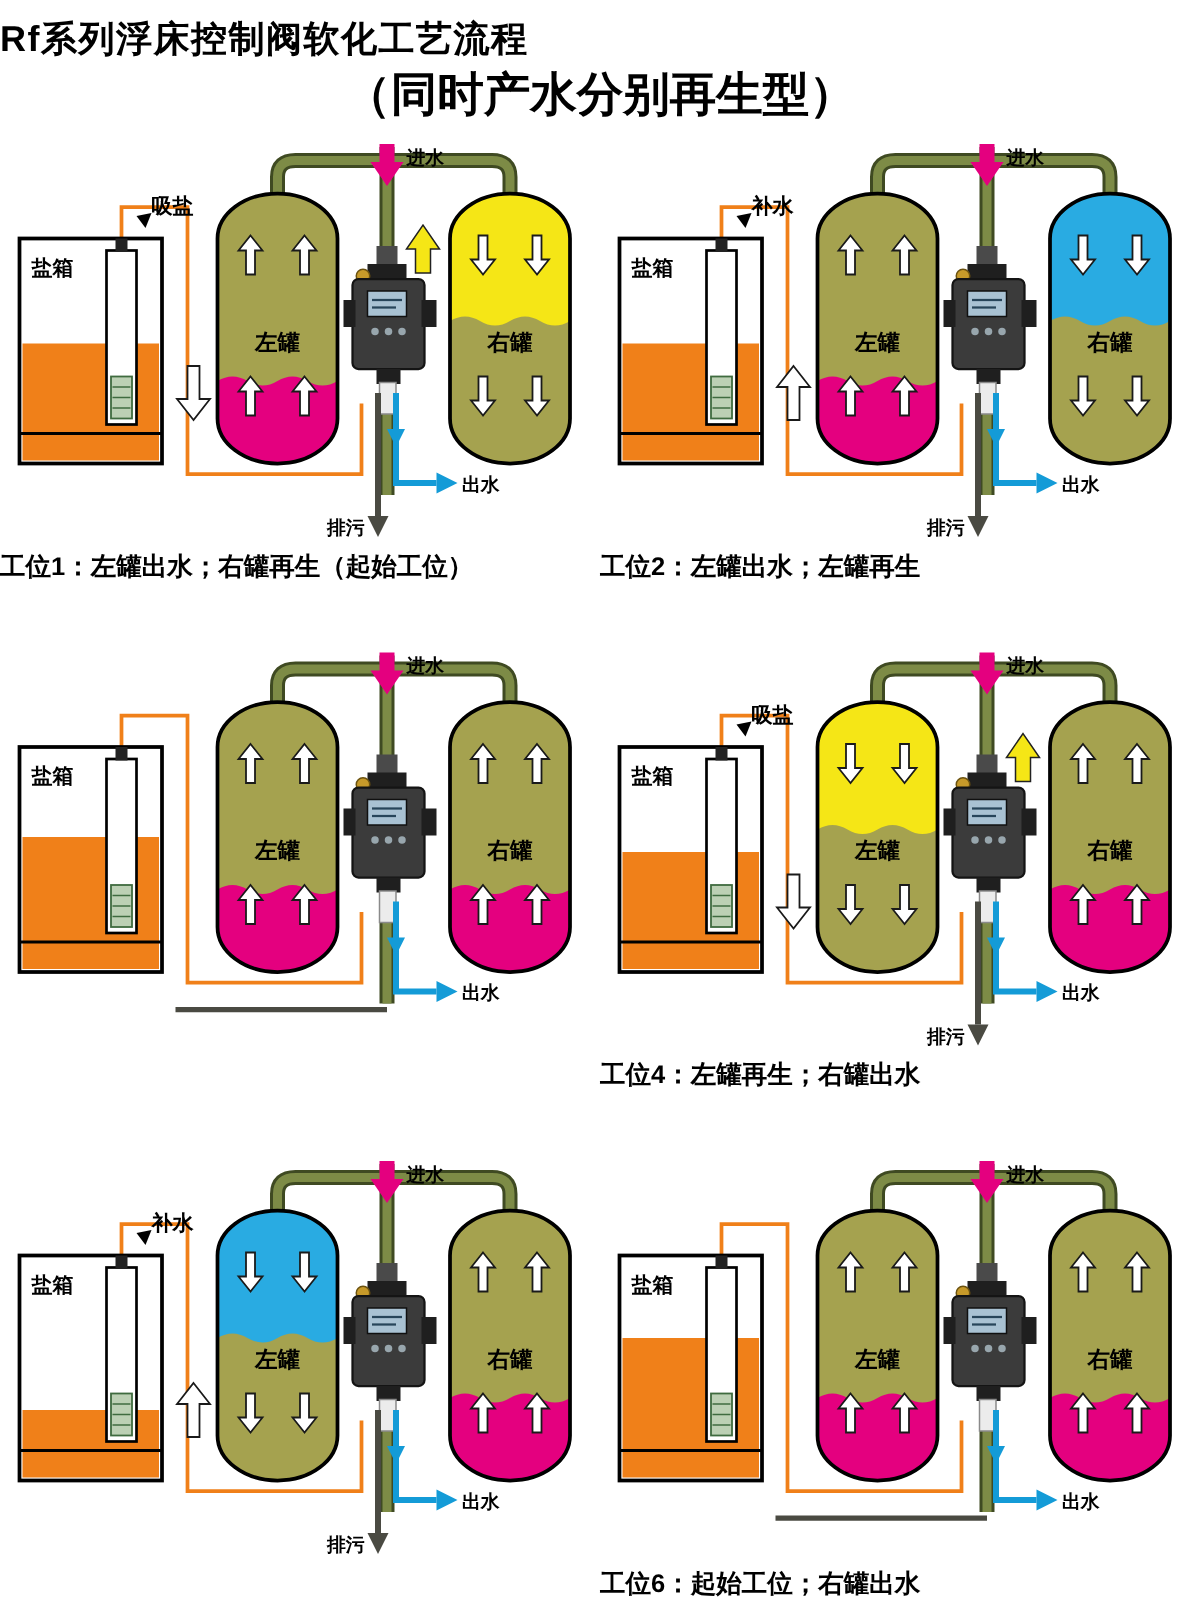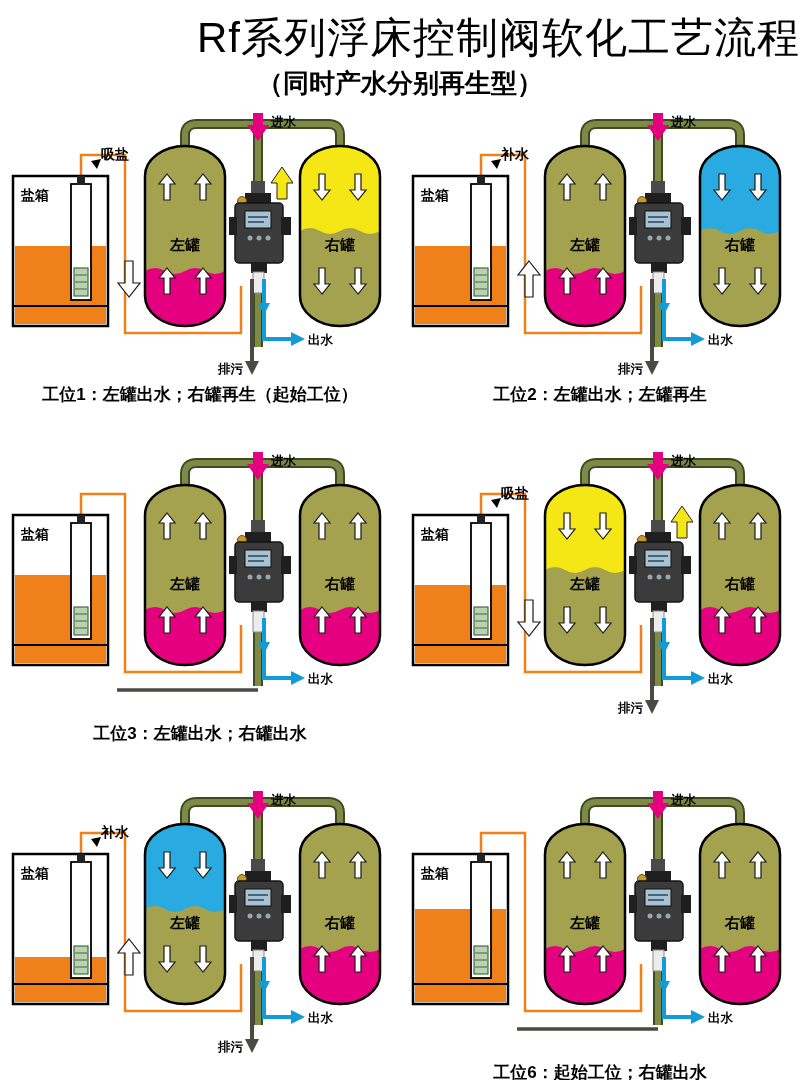--- a/index.html
+++ b/index.html
@@ -6,7 +6,7 @@
   body{margin:0;width:800px;height:1080px;background:#fff;color:#000;
        font-family:"Liberation Sans","DejaVu Sans",sans-serif;overflow:hidden}
   header{padding-top:6px}
-  h1{font-size:42px;font-weight:normal;text-align:right;margin:4px 0 0;letter-spacing:1px}
+  h1{font-size:24px;font-weight:bold;text-align:left;margin:4px 0 0;letter-spacing:1px}
   h2{font-size:26px;font-weight:bold;text-align:center;margin:0 0 10px}
   #panels{display:grid;grid-template-columns:400px 400px;row-gap:44px;justify-content:center}
   .panel svg{display:block;margin:0 auto}

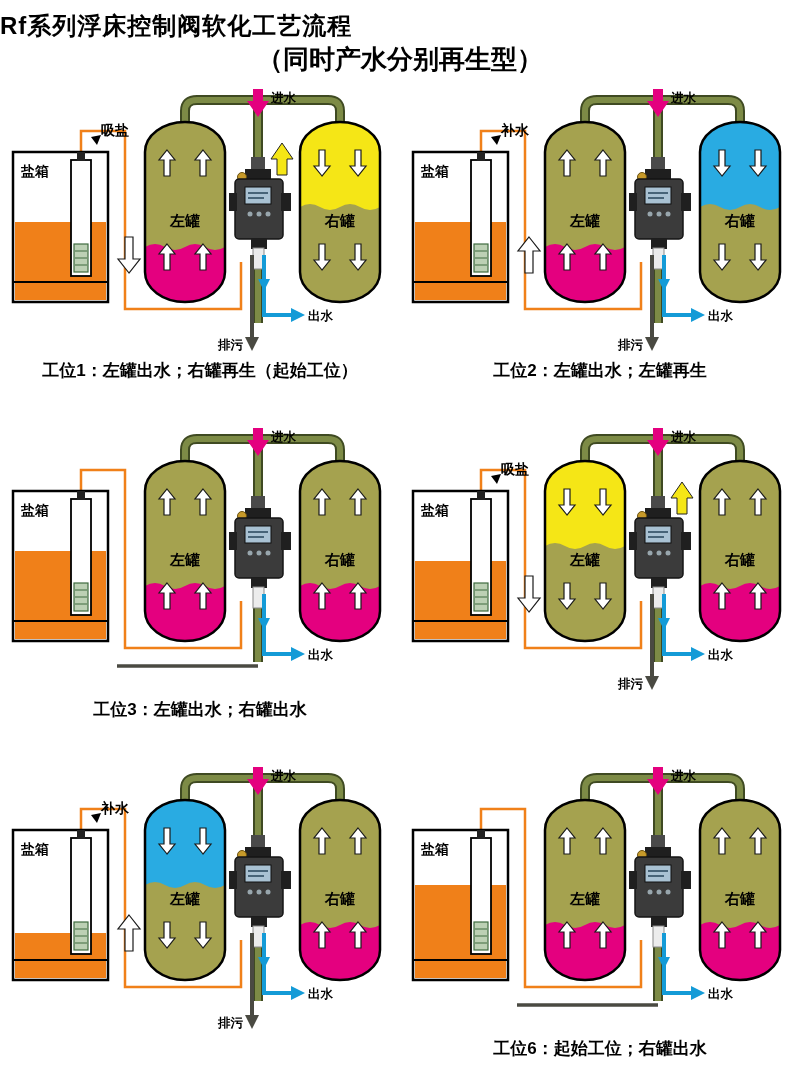--- a/index.html
+++ b/index.html
@@ -7,7 +7,7 @@
        font-family:"Liberation Sans","DejaVu Sans",sans-serif;overflow:hidden}
   header{padding-top:6px}
   h1{font-size:24px;font-weight:bold;text-align:left;margin:4px 0 0;letter-spacing:1px}
-  h2{font-size:26px;font-weight:bold;text-align:center;margin:0 0 10px}
+  h2{font-size:31px;font-weight:bold;text-align:center;margin:0 0 10px}
   #panels{display:grid;grid-template-columns:400px 400px;row-gap:44px;justify-content:center}
   .panel svg{display:block;margin:0 auto}
   .caption{font-size:17px;font-weight:bold;text-align:center;margin-top:2px;white-space:nowrap}

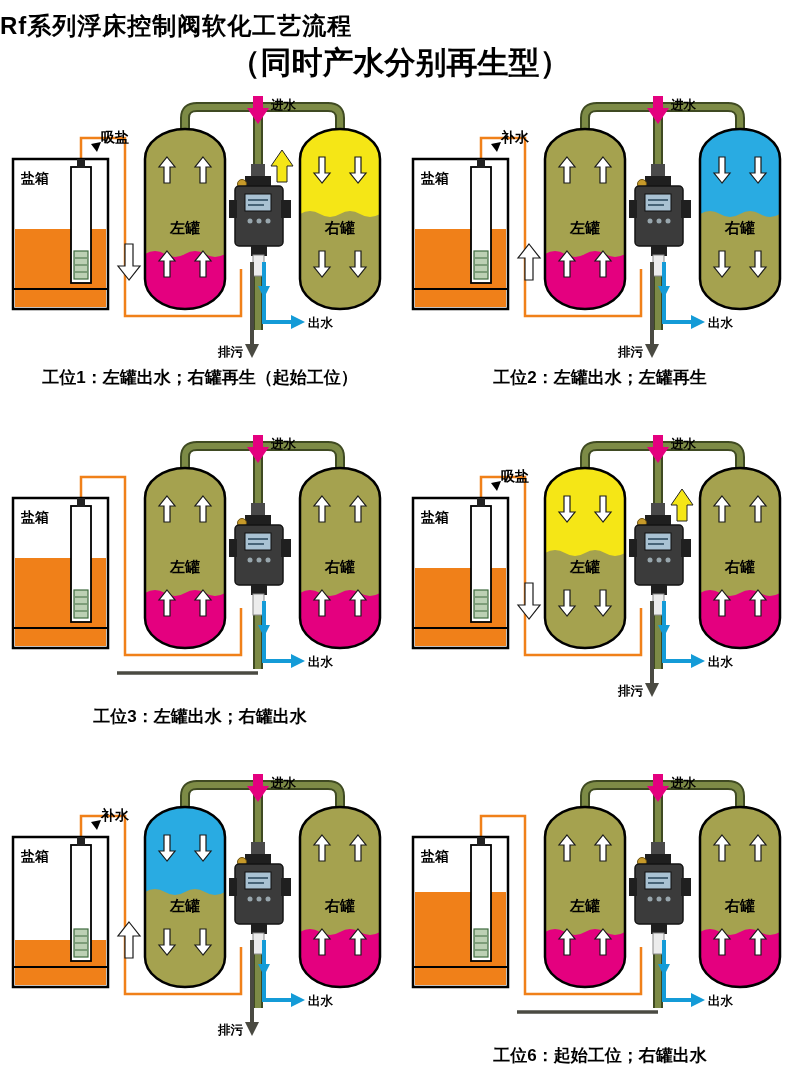--- a/index.html
+++ b/index.html
@@ -10,7 +10,7 @@
   h2{font-size:31px;font-weight:bold;text-align:center;margin:0 0 10px}
   #panels{display:grid;grid-template-columns:400px 400px;row-gap:44px;justify-content:center}
   .panel svg{display:block;margin:0 auto}
-  .caption{font-size:17px;font-weight:bold;text-align:center;margin-top:2px;white-space:nowrap}
+  .caption{font-size:17px;font-weight:bold;margin-top:2px;white-space:nowrap}
   svg text{font-weight:bold}
   .pipe-outline{fill:none;stroke:#3f4a22;stroke-width:10}
   .pipe{fill:none;stroke:#7d8b46;stroke-width:6}

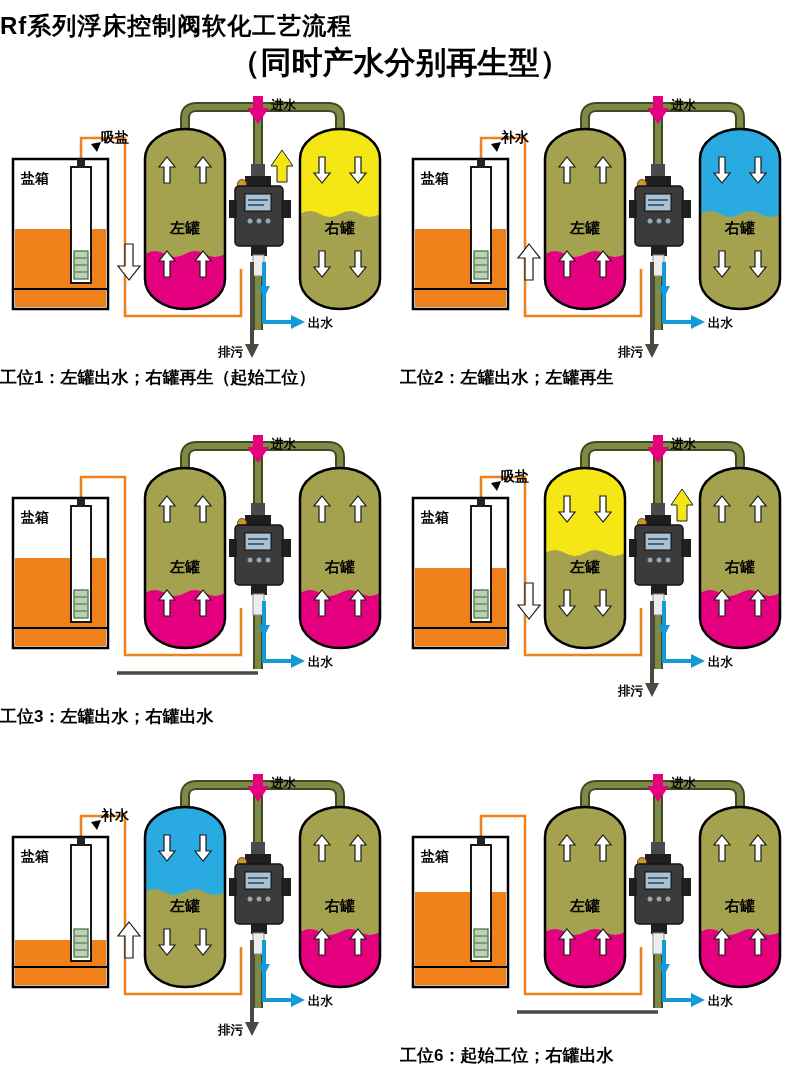--- a/index.html
+++ b/index.html
@@ -411,7 +411,6 @@
         <text class="flow-label" x="238" y="262" text-anchor="end">排污</text>
       </g>
     </svg>
-    <div class="caption">工位3：左罐出水；右罐出水</div>
   </div>
 
   <div class="panel">

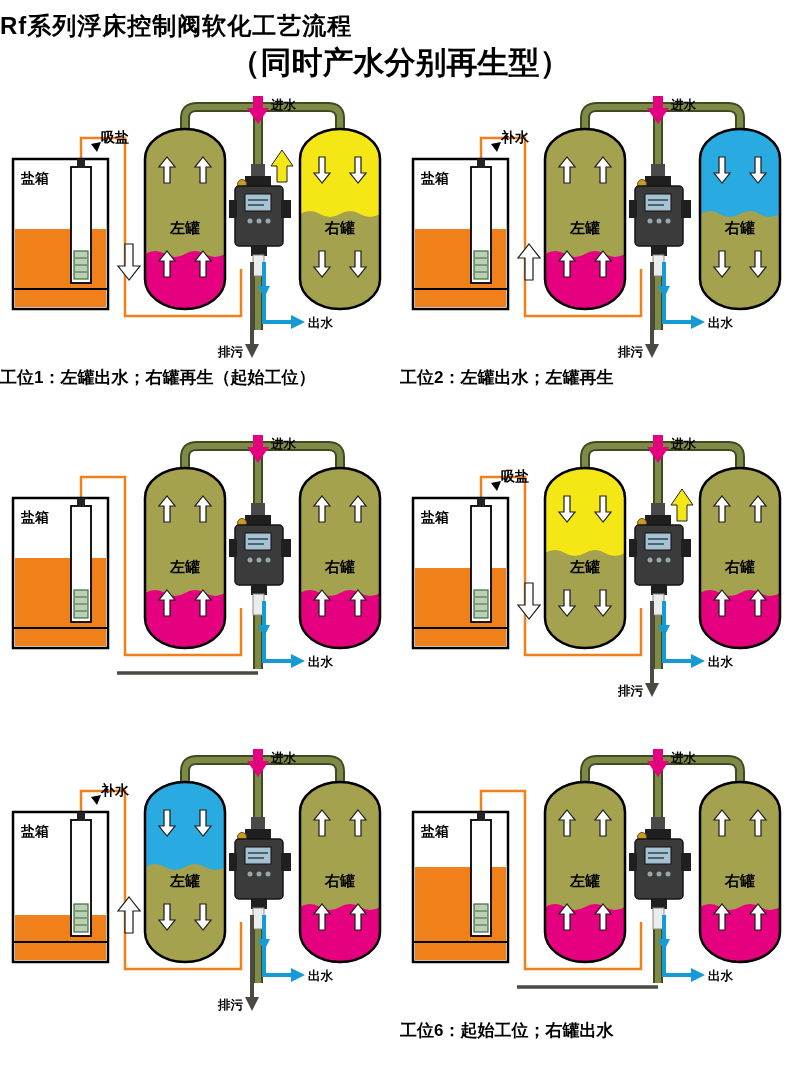--- a/index.html
+++ b/index.html
@@ -528,6 +528,7 @@
         <text class="flow-label" x="238" y="262" text-anchor="end">排污</text>
       </g>
     </svg>
+    <div class="caption">工位4：左罐再生；右罐出水</div>
   </div>
 
   <div class="panel">

